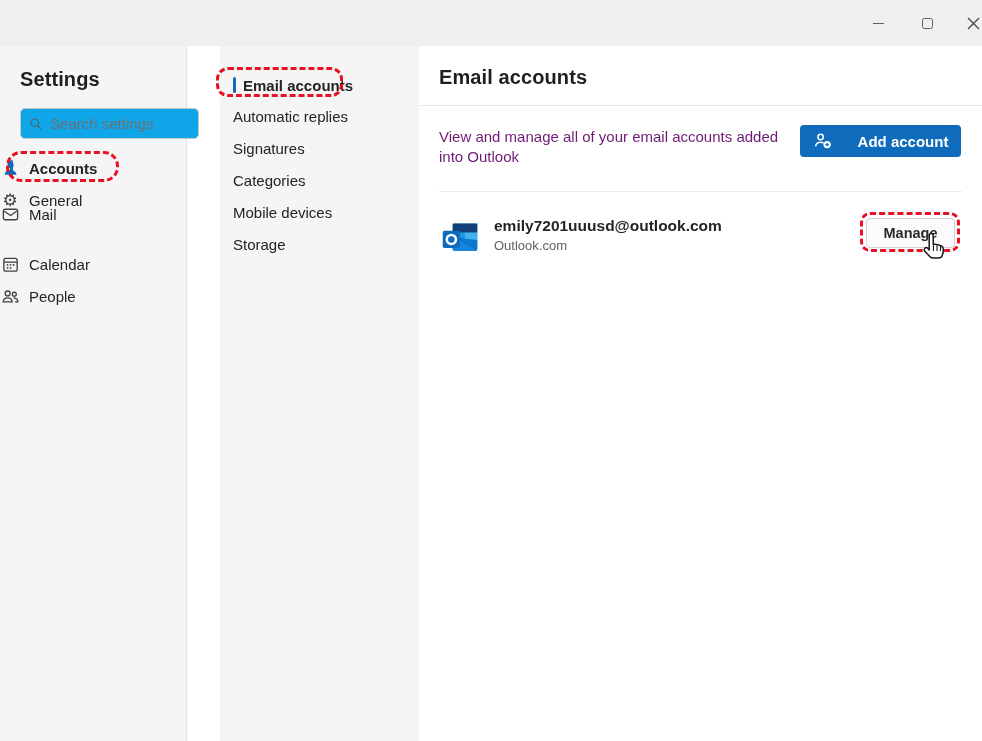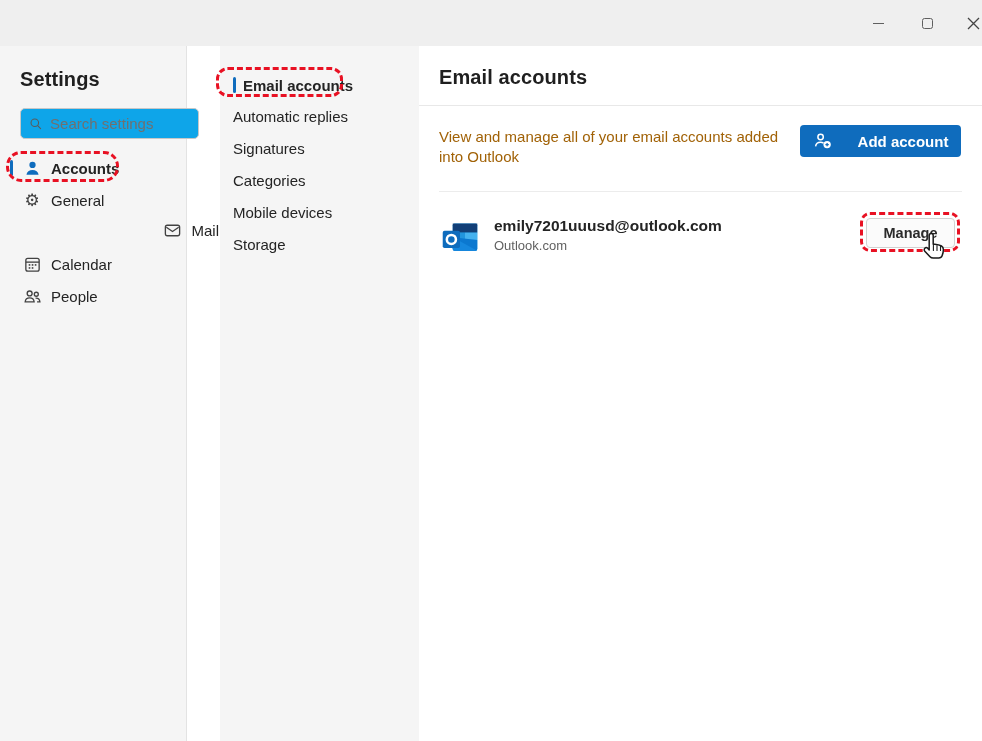--- a/index.html
+++ b/index.html
@@ -46,7 +46,7 @@
 
   
   .divider { position:absolute; height:1px; background:#e8e8e8; }
-  .desc { position:absolute; left:20px; top:81px; width:345px; font-size:15px; line-height:19.5px; color:#a16207; }
+  .desc { position:absolute; left:20px; top:81px; width:345px; font-size:15px; line-height:19.5px; color:#701a75; }
   .btn-primary { position:absolute; left:381px; top:79px; width:161px; height:32px; background:#0f6cbd; border:none;
                  border-radius:4px; color:#fff; font-size:15px; font-weight:700; display:flex; align-items:center;
                  justify-content:center; gap:25px; font-family:"Liberation Sans",sans-serif; cursor:pointer; }

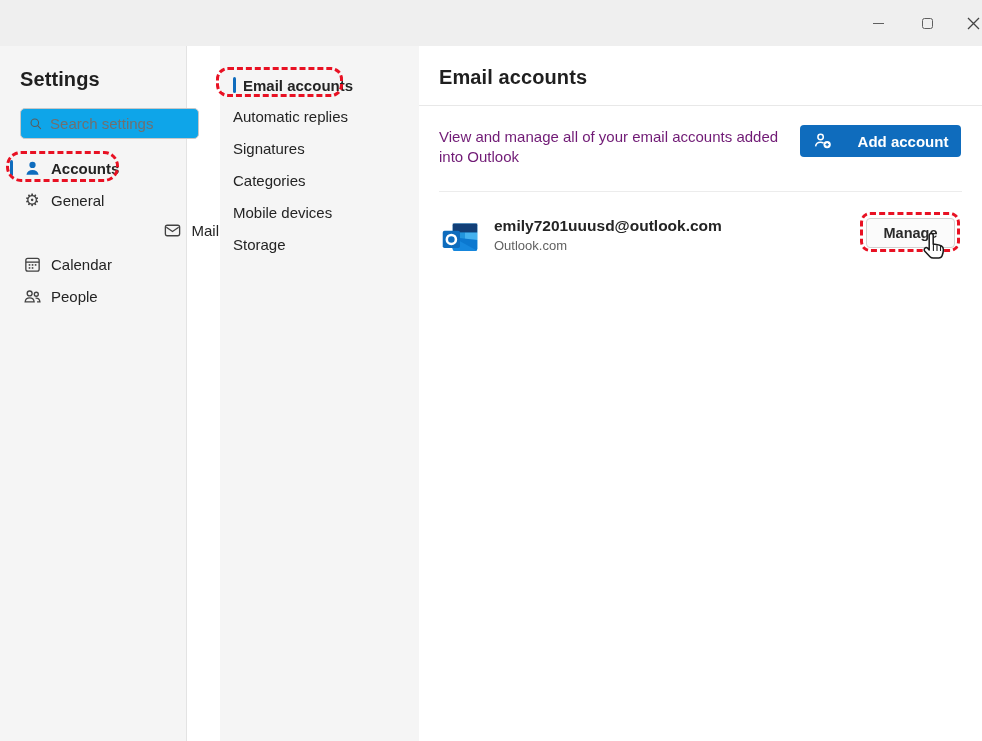--- a/index.html
+++ b/index.html
@@ -31,7 +31,7 @@
   .search-box input::placeholder { color:#707070; }
 
   
-  .side-item { position:absolute; left:0; width:219px; height:32px; display:flex; align-items:center; padding-left:22px; cursor:default; }
+  .side-item { position:absolute; left:0; width:219px; height:32px; display:flex; align-items:center; cursor:default; }
   .side-item .icn { width:20px; height:20px; display:flex; align-items:center; justify-content:center; flex:0 0 20px; }
   .side-item .lbl { margin-left:9px; font-size:15px; color:#242424; }
   .side-item.selected .lbl { font-weight:700; }

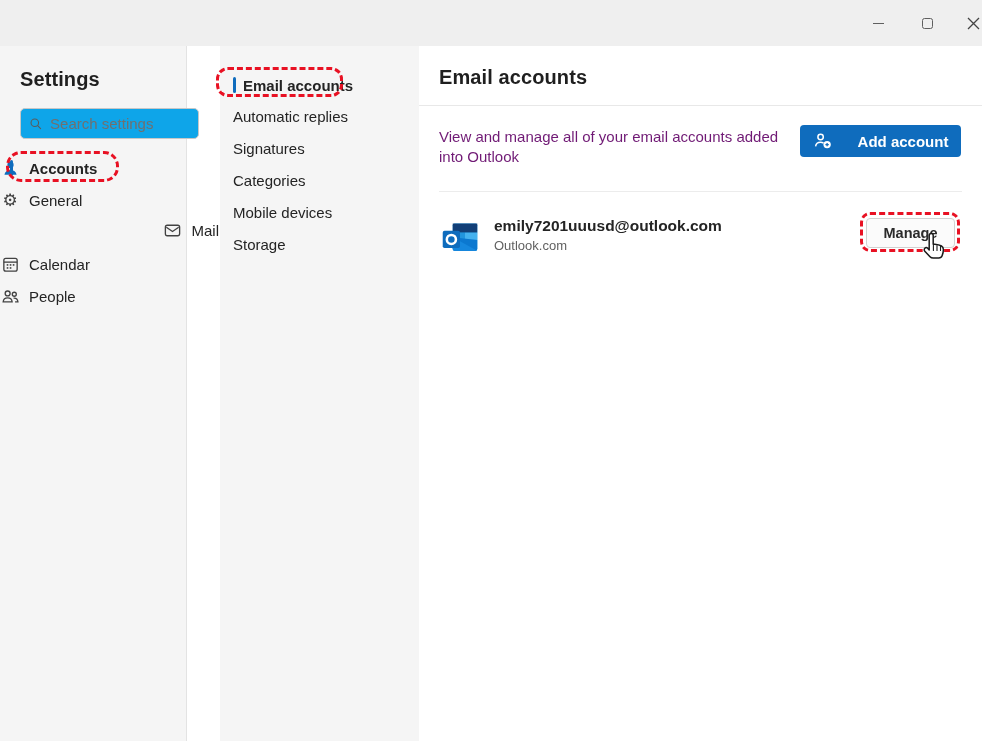--- a/index.html
+++ b/index.html
@@ -116,7 +116,7 @@
       <span class="lbl">General</span>
     </div>
 
-    <div class="side-item" style="top:168px;justify-content:flex-end;">
+    <div class="side-item" style="top:152px;">
       <span class="icn">
         <svg width="19" height="19" viewBox="0 0 20 20" fill="none" stroke="#424242" stroke-width="1.4">
           <rect x="2.5" y="4.5" width="15" height="11" rx="2"></rect>

